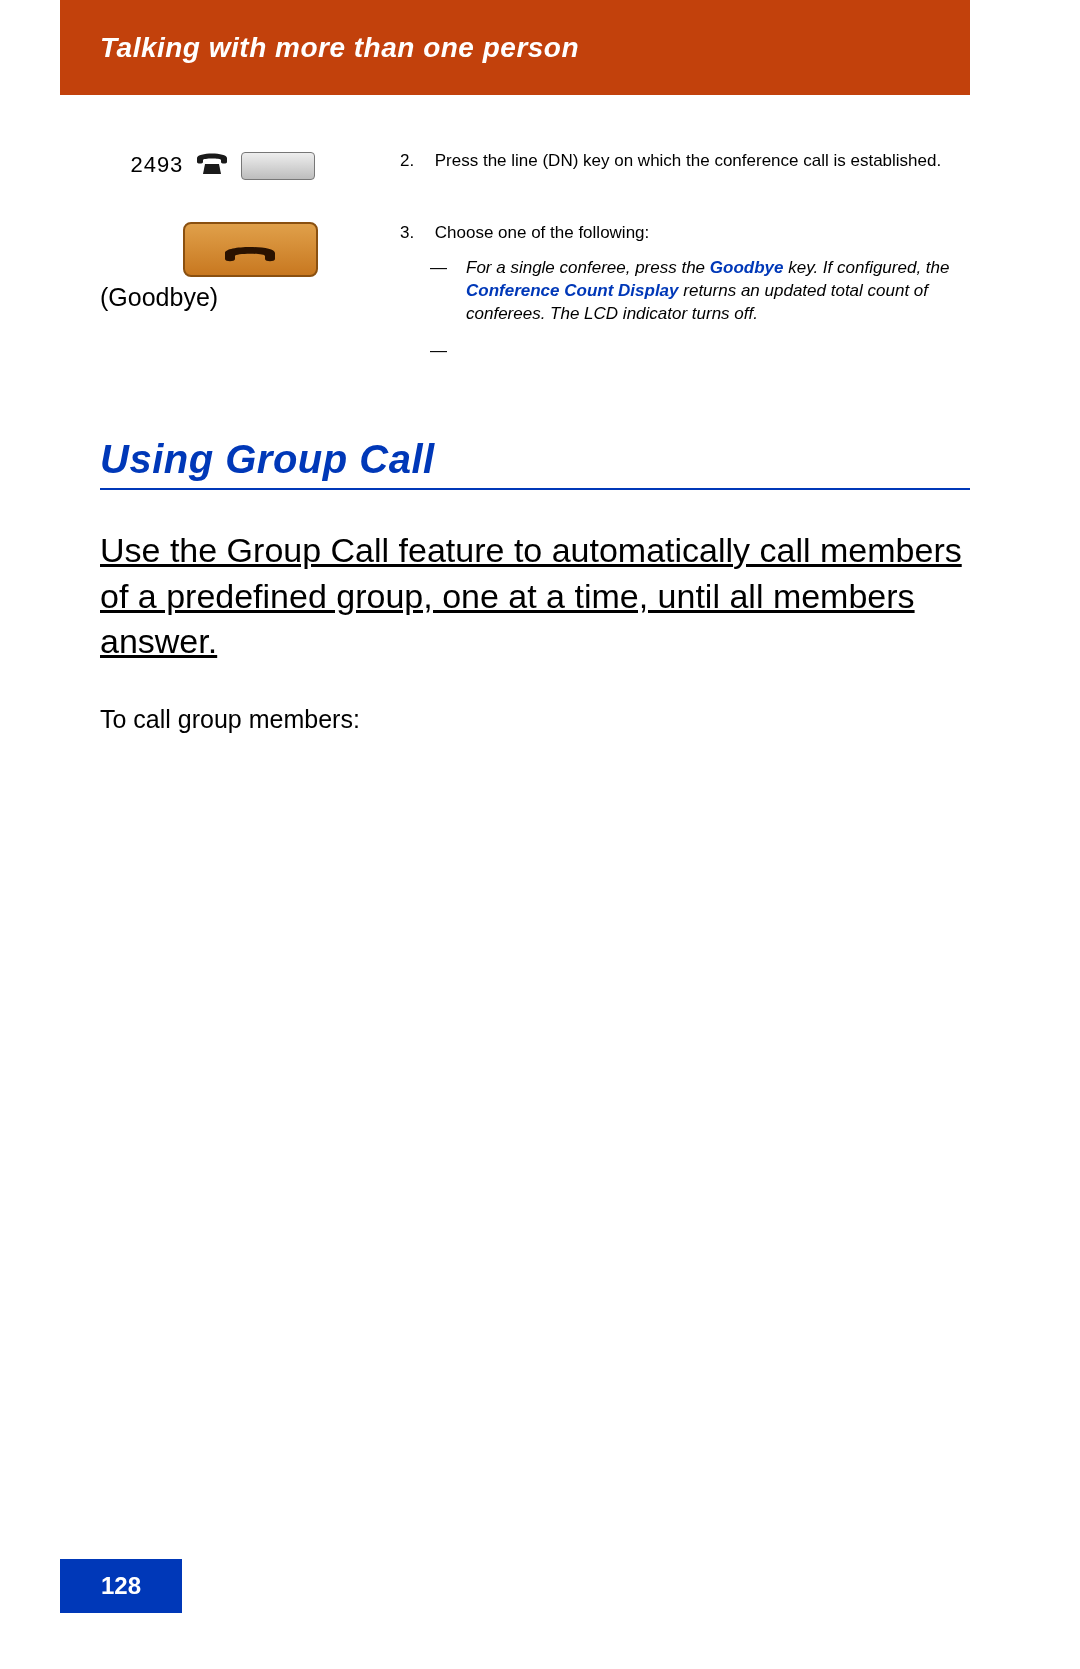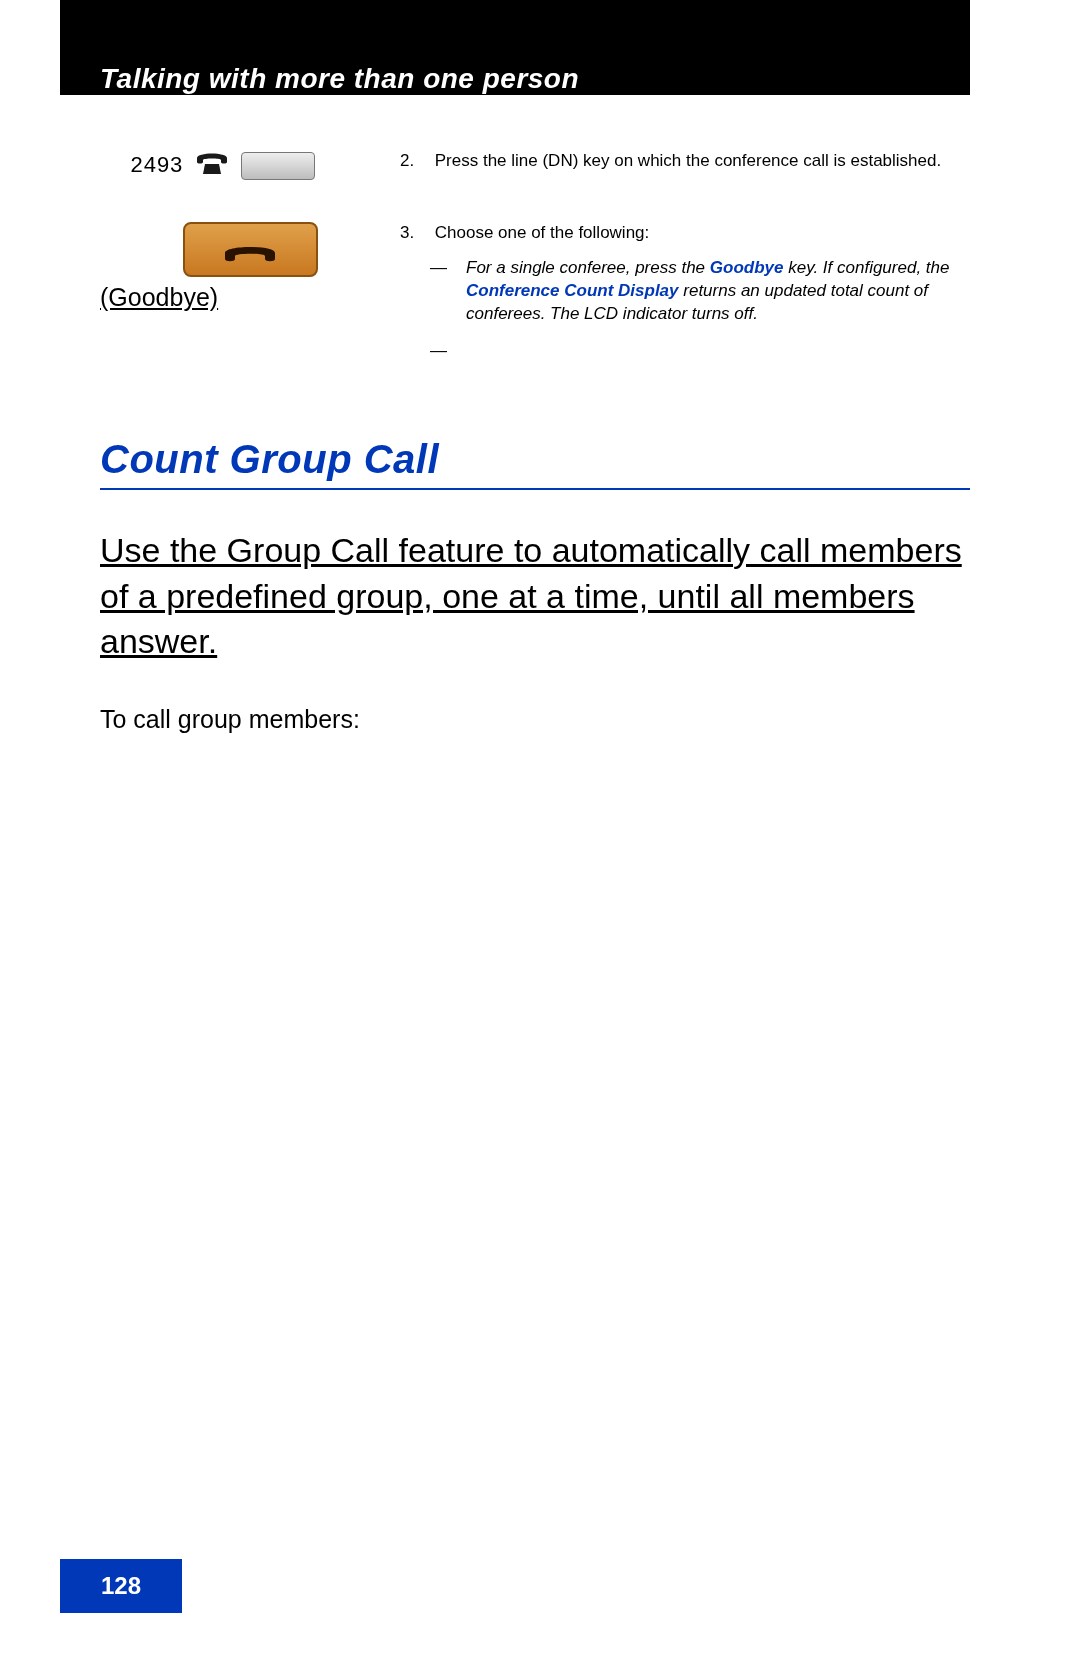--- a/index.html
+++ b/index.html
@@ -16,9 +16,9 @@
     left: 60px;
     width: 910px;
     height: 95px;
-    background: #000000;
-    display: flex;
-    align-items: flex-end;
+    background: #c2410c;
+    display: flex;
+    align-items: center;
     padding-left: 40px;
   }
   .header-text {

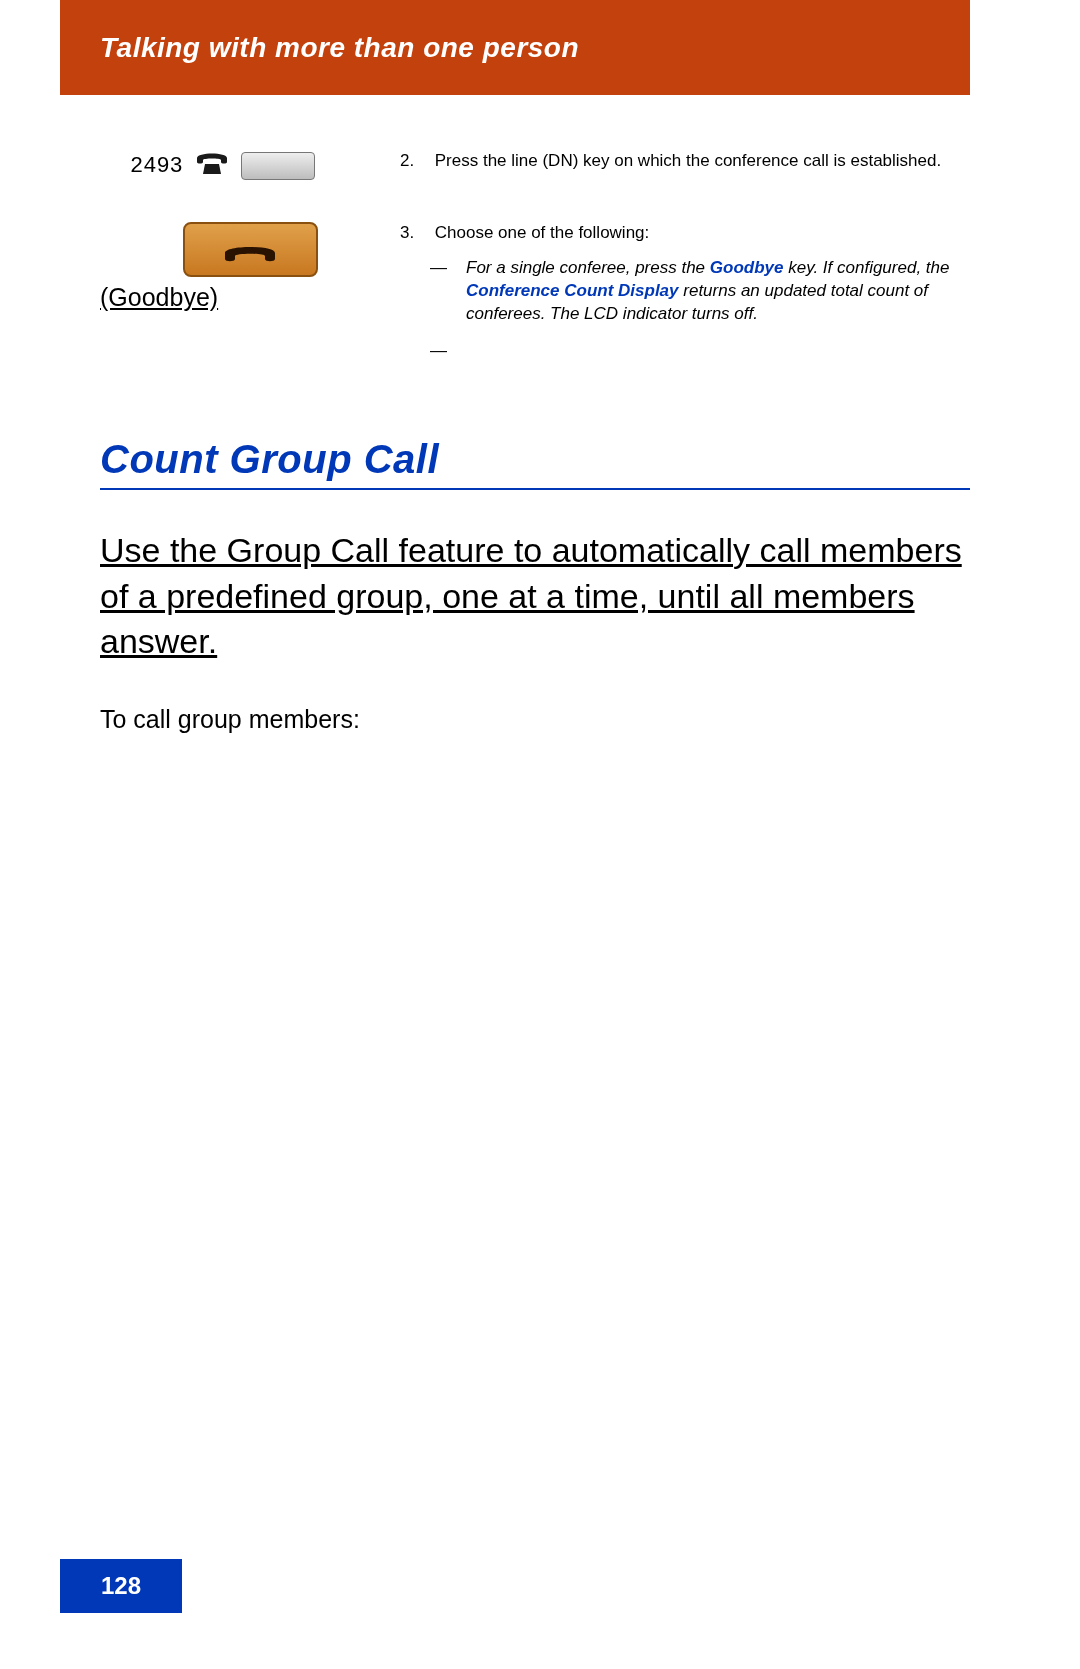--- a/index.html
+++ b/index.html
@@ -69,7 +69,7 @@
     border-radius: 4px;
     display: inline-block;
   }
-  .goodbye-row .icon-col { padding-top: 0; text-decoration: underline; }
+  .goodbye-row .icon-col { padding-top: 0; }
   .goodbye-btn {
     width: 135px;
     height: 55px;

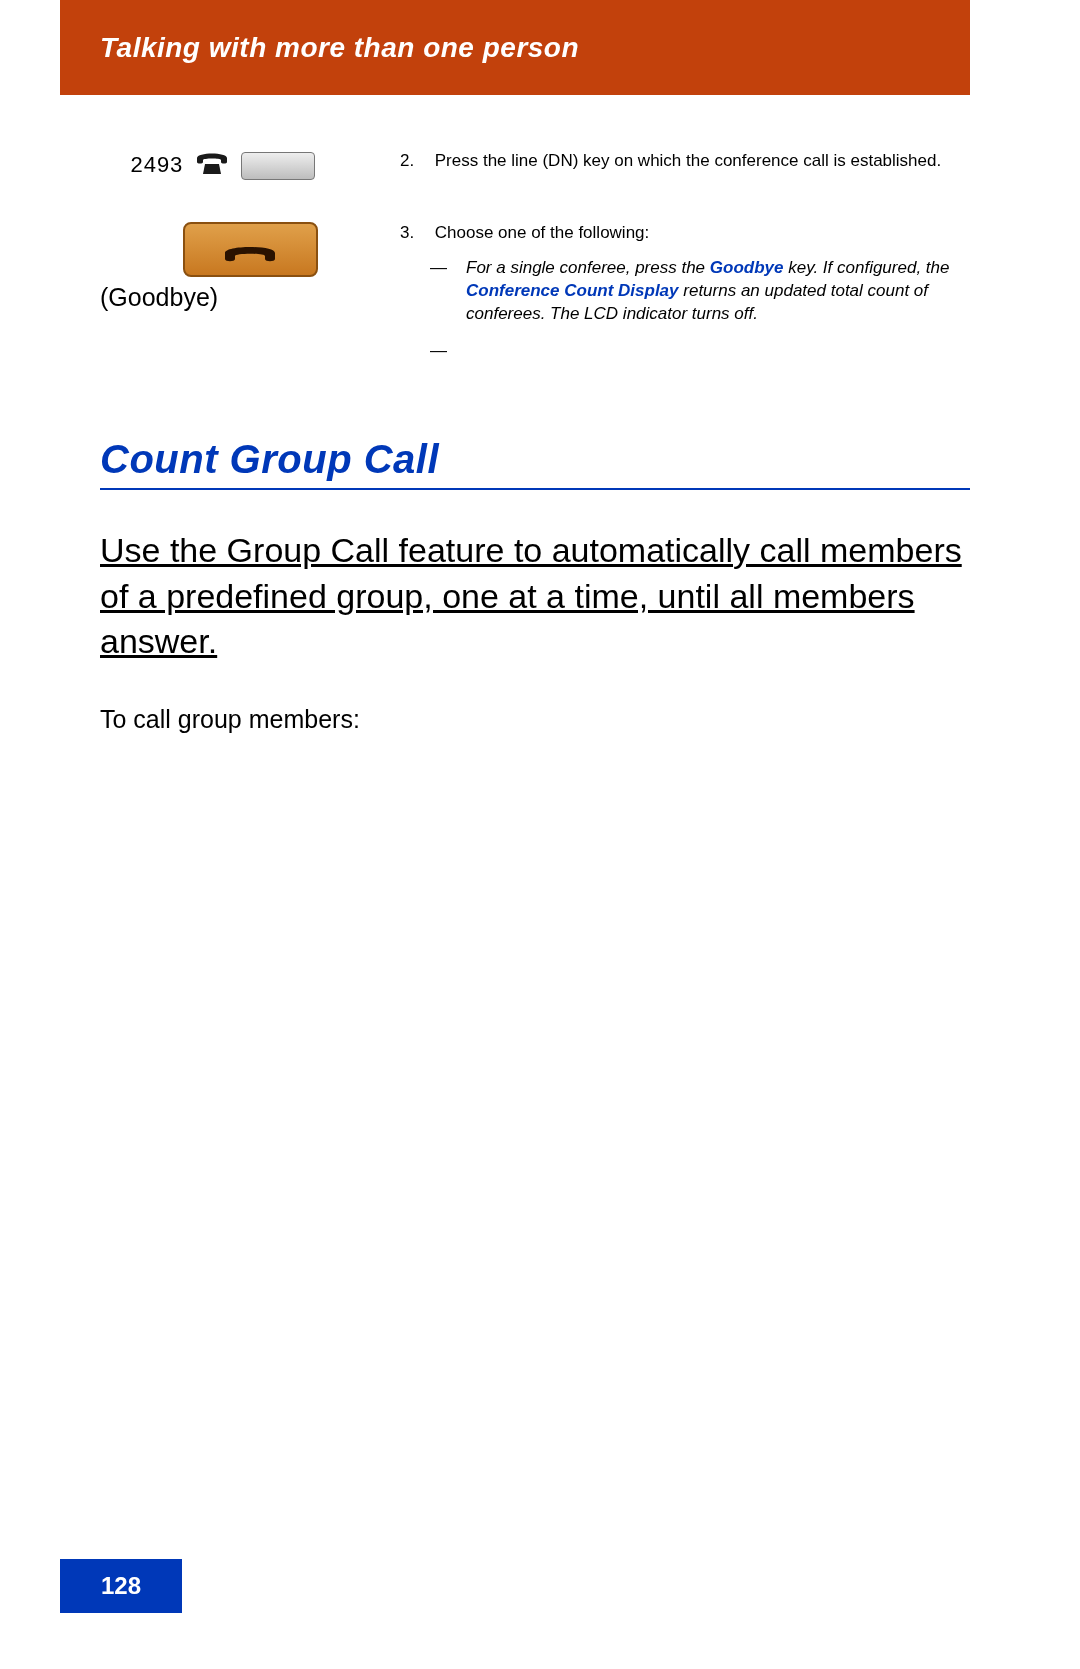--- a/index.html
+++ b/index.html
@@ -191,7 +191,7 @@
       </div>
     </div>
 
-    <h2 class="section-heading">Count Group Call</h2>
+    <h2 class="section-heading">Using Group Call</h2>
 
     <p class="section-intro">Use the Group Call feature to automatically call members of a predefined group, one at a time, until all members answer.</p>
 

